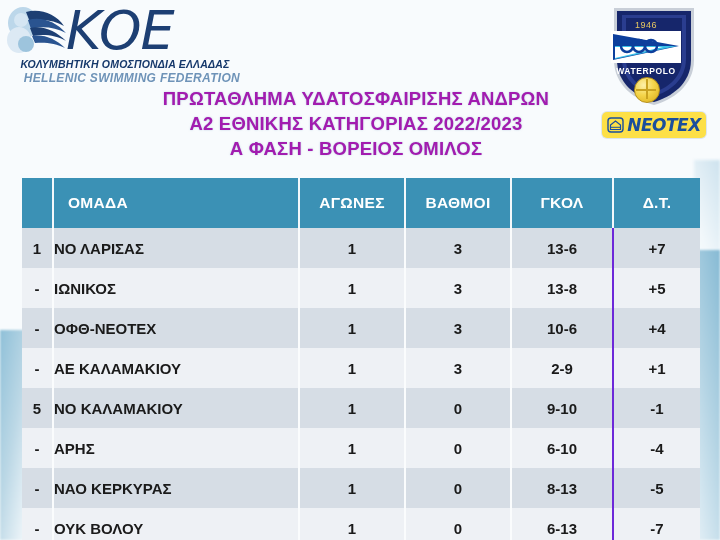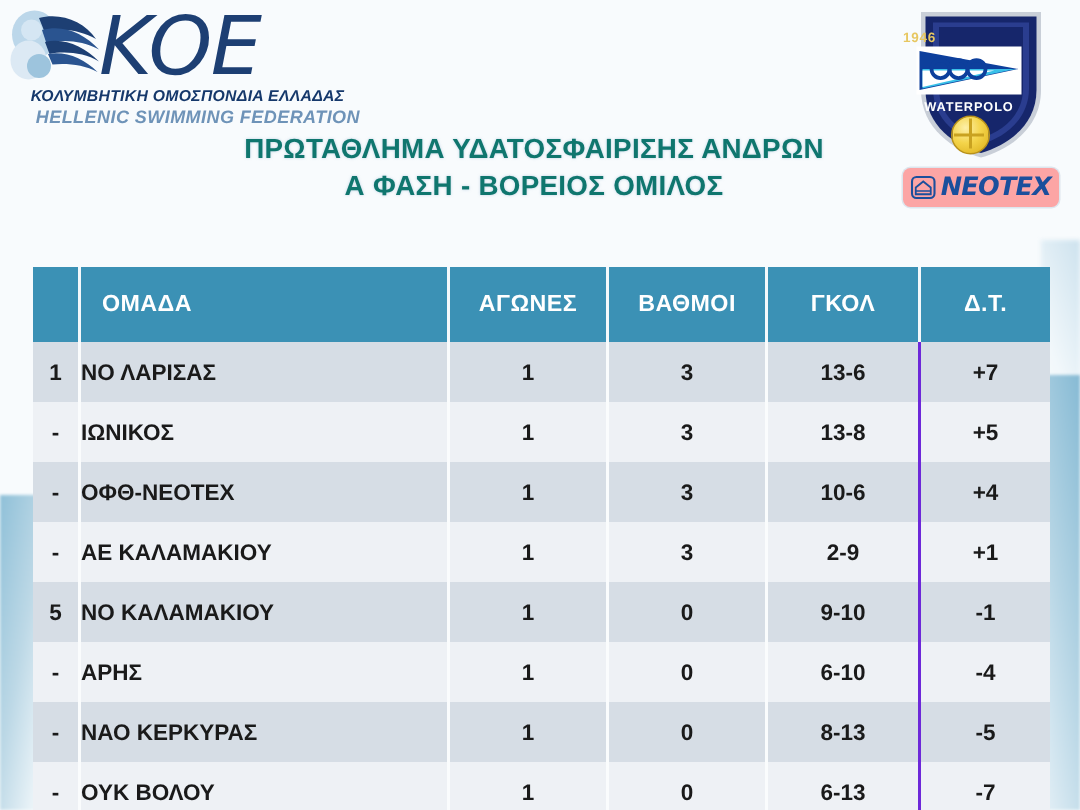--- a/index.html
+++ b/index.html
@@ -53,8 +53,8 @@
   .shield-wrap{position:absolute;right:14px;top:4px;width:104px;height:150px;}
   .shield{position:absolute;left:8px;top:0;width:88px;height:104px;}
   .shield-year{
-    position:absolute;left:0;top:16px;width:88px;
-    font-size:9px;font-weight:bold;color:#e7c761;letter-spacing:.5px;
+    position:absolute;left:0;top:16px;width:88px;text-align:center;
+    font-size:9px;font-weight:normal;color:#e7c761;letter-spacing:.5px;
   }
   .shield-flagbox{
     position:absolute;left:9px;top:27px;width:70px;height:32px;background:#ffffff;

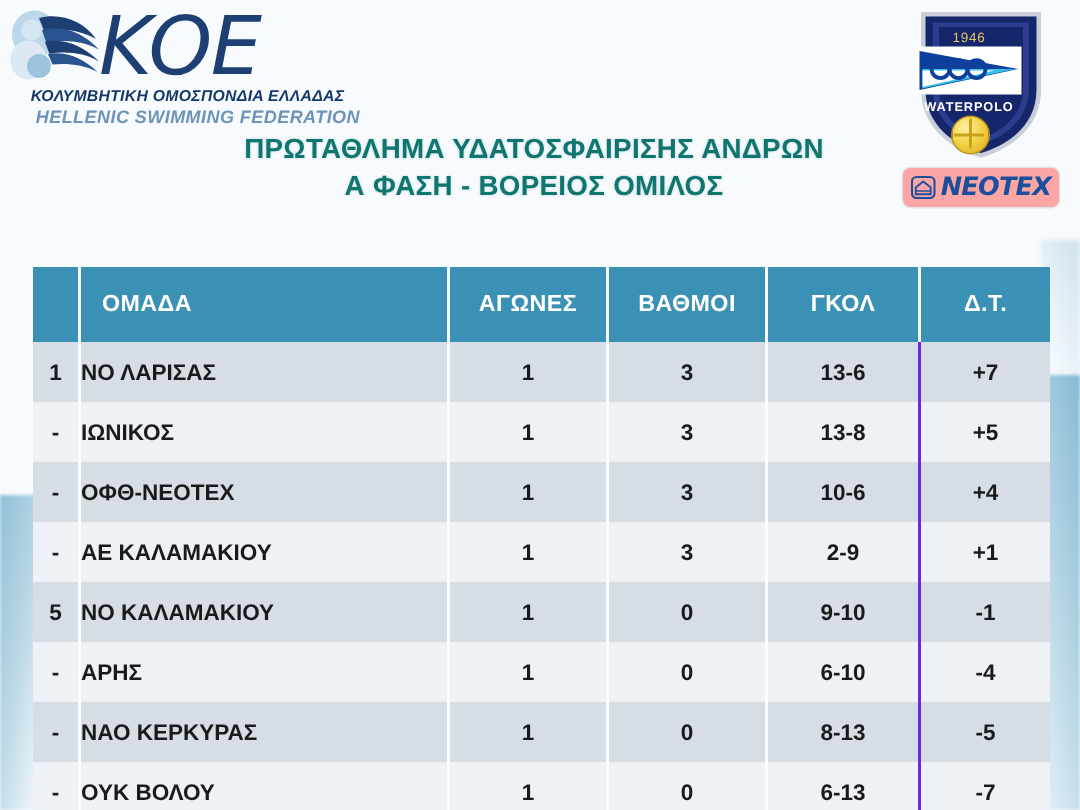--- a/index.html
+++ b/index.html
@@ -88,7 +88,7 @@
   
   .title-block{
     position:absolute;left:0;top:86px;width:712px;text-align:center;
-    color:#0f766e;
+    color:#a21caf;
     text-shadow:0 0 2px rgba(140,175,205,.55);
   }
   .title-line{

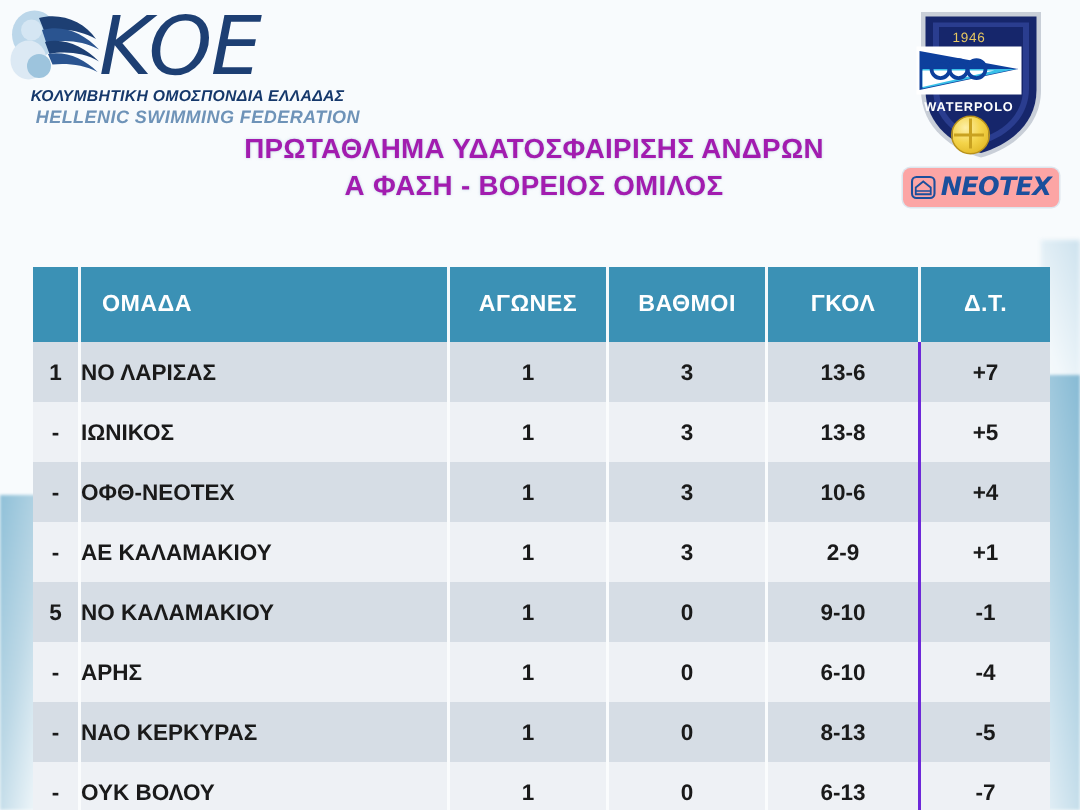--- a/index.html
+++ b/index.html
@@ -188,6 +188,7 @@
 
   <div class="title-block">
     <div class="title-line">ΠΡΩΤΑΘΛΗΜΑ ΥΔΑΤΟΣΦΑΙΡΙΣΗΣ ΑΝΔΡΩΝ</div>
+    <div class="title-line">Α2 ΕΘΝΙΚΗΣ ΚΑΤΗΓΟΡΙΑΣ 2022/2023</div>
     <div class="title-line">Α ΦΑΣΗ - ΒΟΡΕΙΟΣ ΟΜΙΛΟΣ</div>
   </div>
 

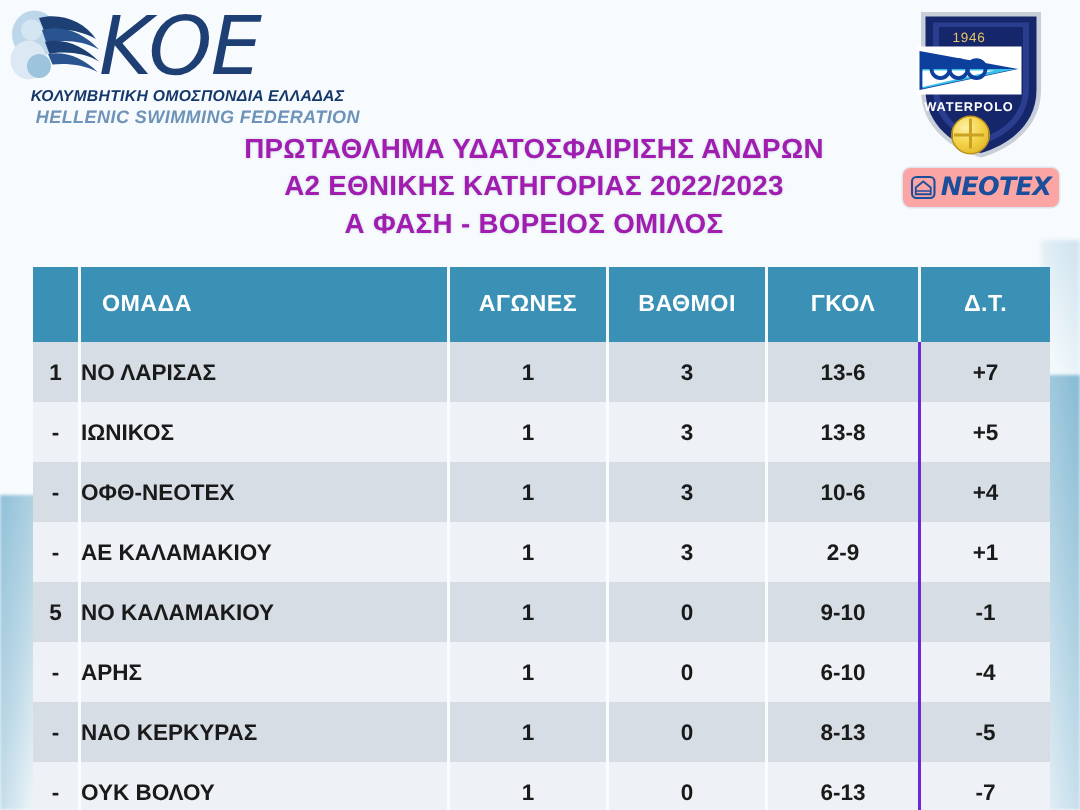--- a/index.html
+++ b/index.html
@@ -75,7 +75,7 @@
   .shield-ball:after{left:1px;top:11px;width:20px;height:1.5px;}
   .neotex{
     position:absolute;left:0;top:108px;width:104px;height:26px;
-    background:#fca5a5;border-radius:5px;
+    background:#fde047;border-radius:5px;
     display:flex;align-items:center;justify-content:center;gap:3px;
     box-shadow:0 0 0 1px #dde6ee;
   }

